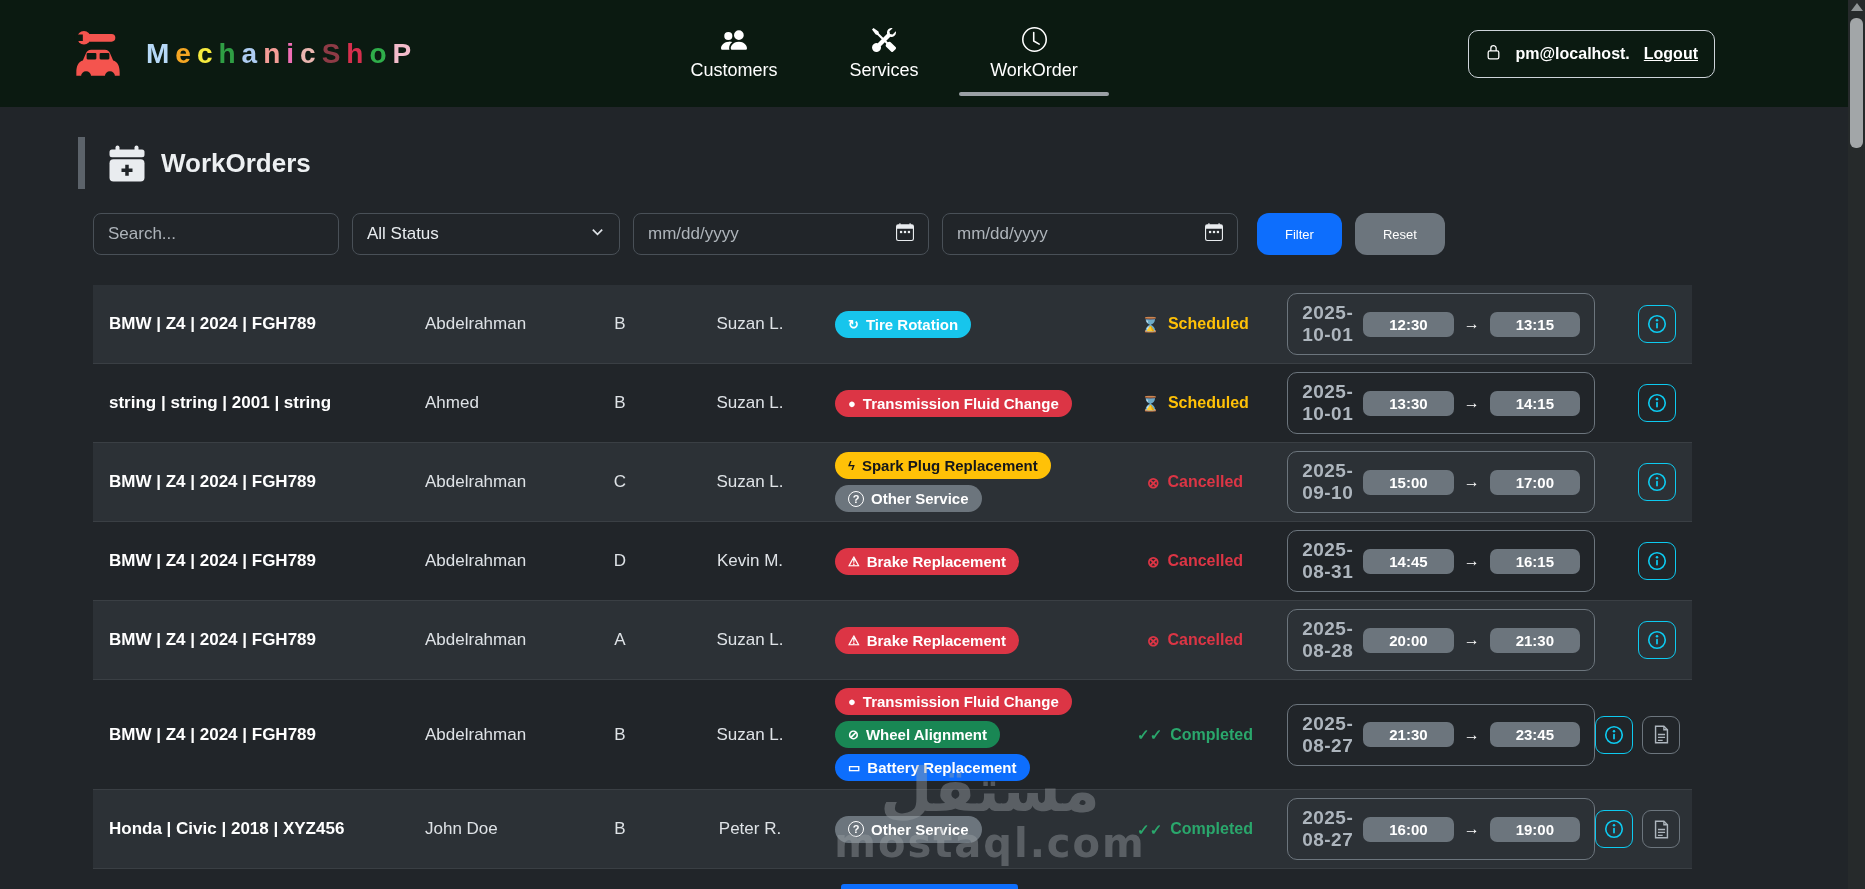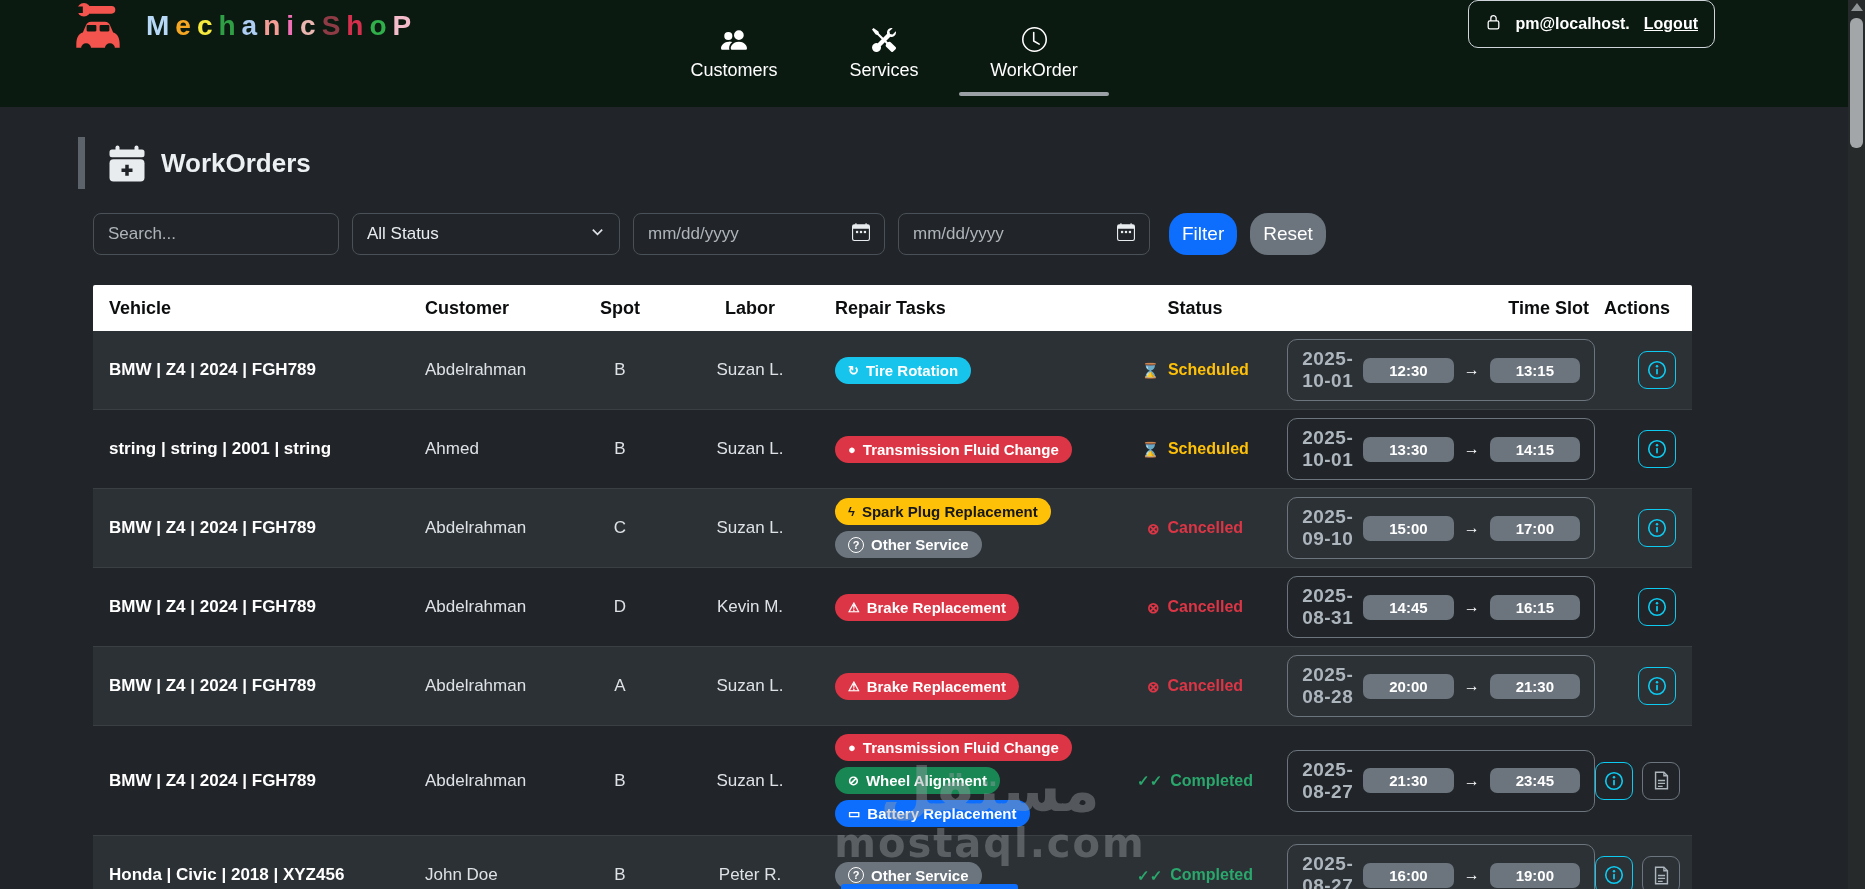--- a/index.html
+++ b/index.html
@@ -8,7 +8,7 @@
     background:#212529;font-family:"Liberation Sans",sans-serif;
   }
   
-  .navbar{height:107px;background:#0b1a11;display:flex;align-items:flex-start;
+  .navbar{height:107px;background:#0b1a11;display:flex;align-items:center;
     padding:0 150px 0 70px;box-sizing:border-box;position:relative}
   .brand{display:flex;align-items:center;gap:20px}
   .brand-name{font-size:28px;font-weight:bold;letter-spacing:6px;white-space:nowrap}

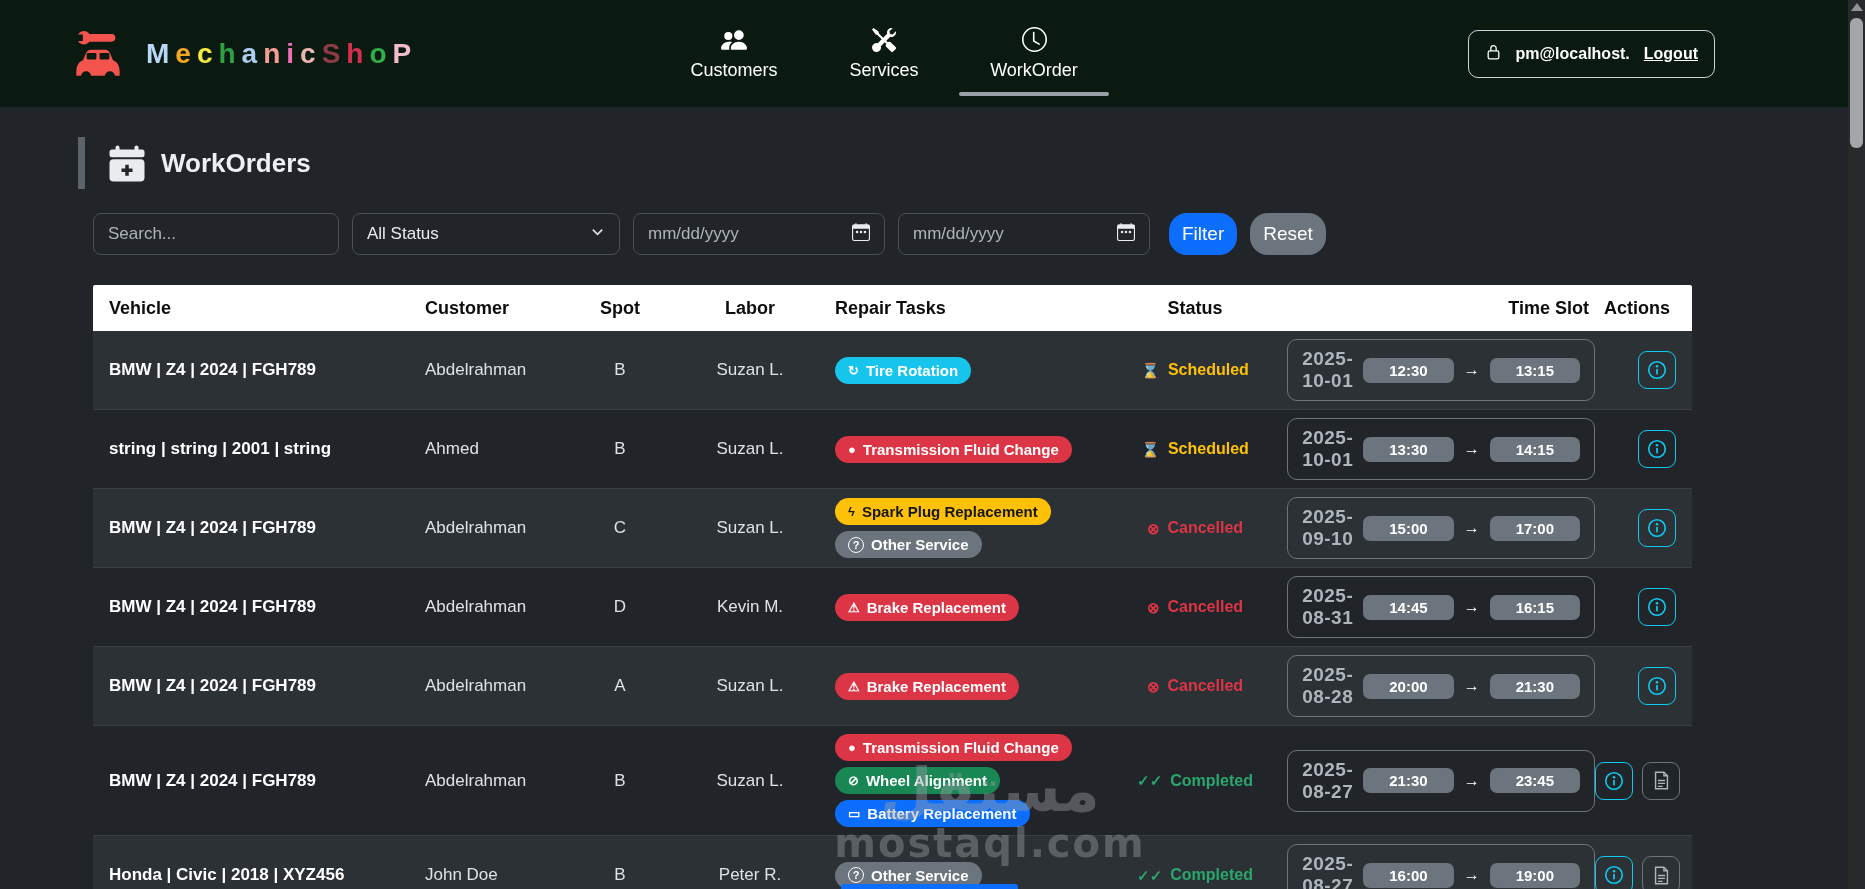--- a/index.html
+++ b/index.html
@@ -32,7 +32,7 @@
   input.inp::placeholder{color:#aeb4ba}
   .search{width:246px}
   .select{width:268px;justify-content:space-between;color:#e8ecef;cursor:pointer}
-  .date{width:252px;justify-content:space-between;cursor:pointer}
+  .date{width:296px;justify-content:space-between;cursor:pointer}
   .btn{height:42px;border-radius:18px;color:#fff;font-size:19px;display:flex;align-items:center;
     padding:0 13px;border:none;cursor:pointer;font-family:"Liberation Sans",sans-serif}
   .btn-filter{background:#0d6efd;margin-left:6px}

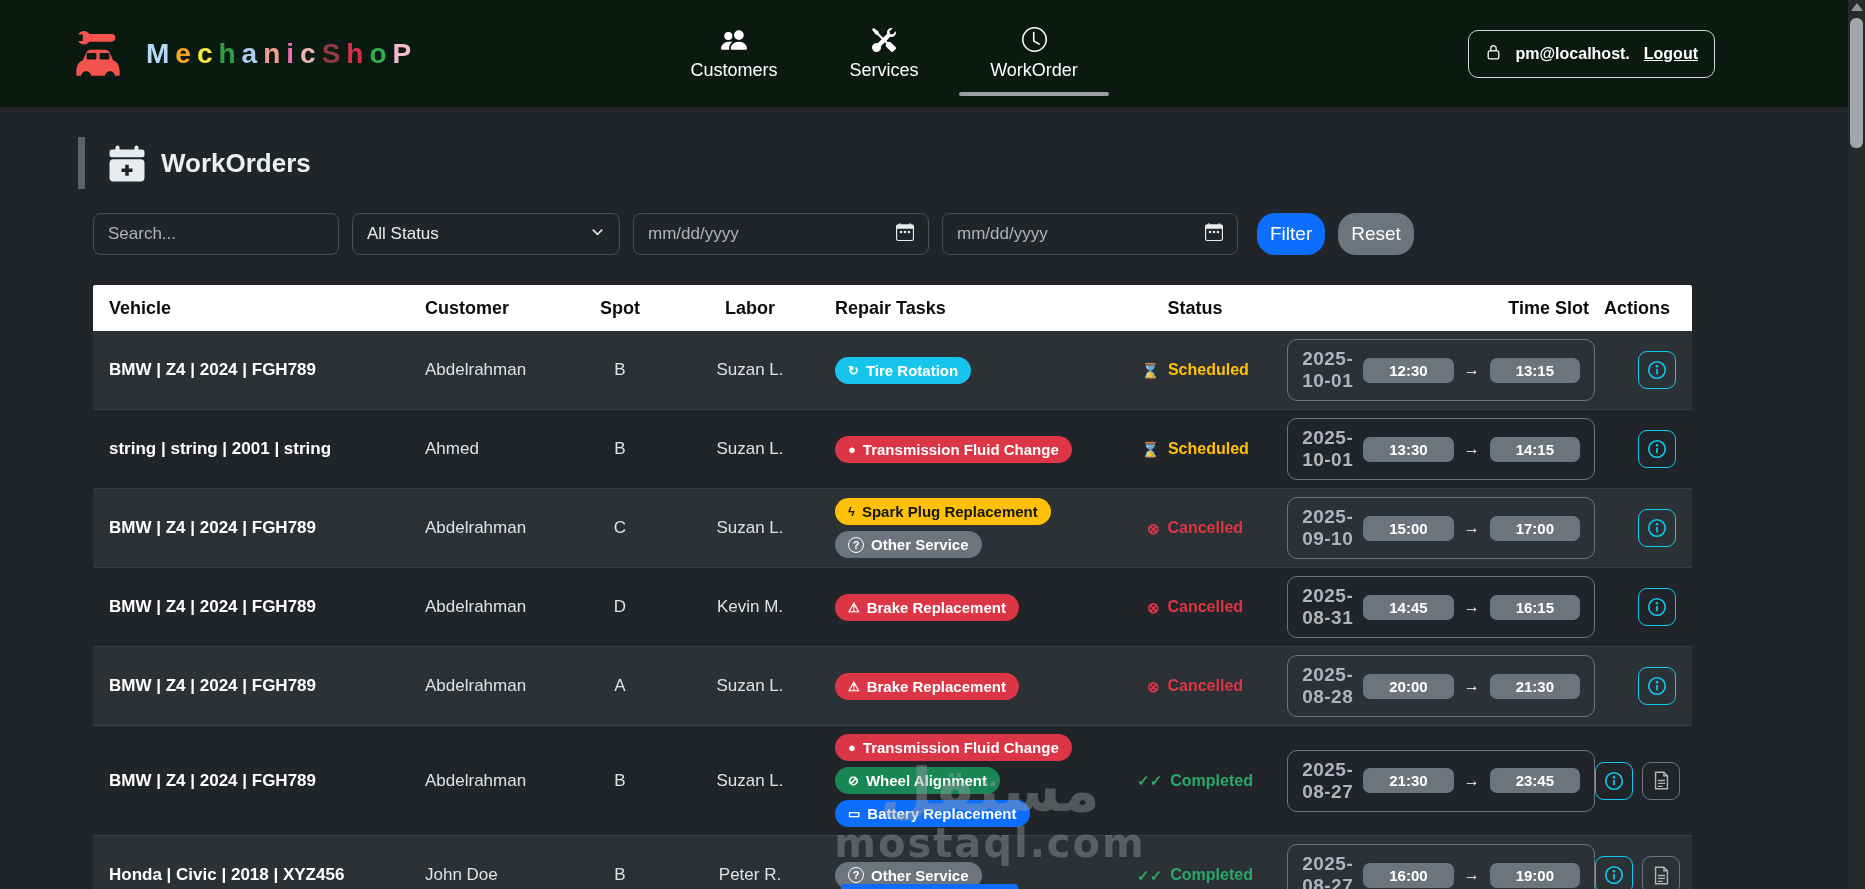--- a/index.html
+++ b/index.html
@@ -33,8 +33,8 @@
   .search{width:246px}
   .select{width:268px;justify-content:space-between;color:#e8ecef;cursor:pointer}
   .date{width:296px;justify-content:space-between;cursor:pointer}
-  .btn{height:42px;border-radius:18px;color:#fff;font-size:19px;display:flex;align-items:center;
-    padding:0 13px;border:none;cursor:pointer;font-family:"Liberation Sans",sans-serif}
+  .btn{height:42px;border-radius:12px;color:#fff;font-size:13px;display:flex;align-items:center;
+    padding:0 28px;border:none;cursor:pointer;font-family:"Liberation Sans",sans-serif}
   .btn-filter{background:#0d6efd;margin-left:6px}
   .btn-reset{background:#6c757d}
   

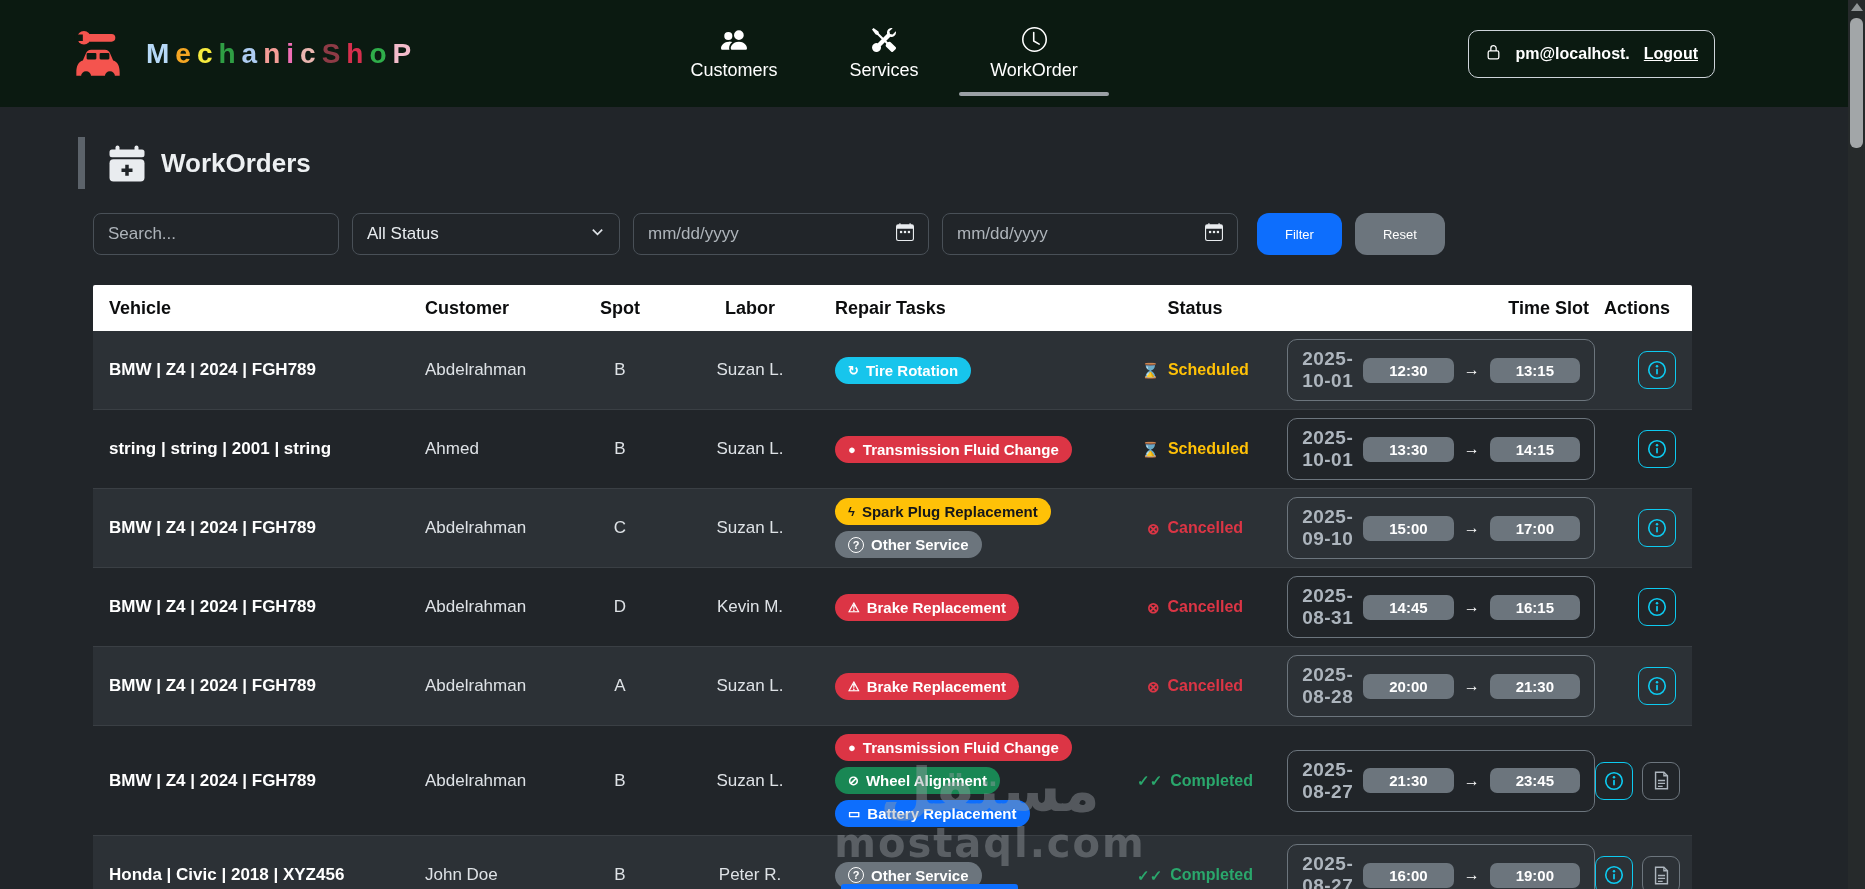--- a/index.html
+++ b/index.html
@@ -192,16 +192,6 @@
 </div>
 
 <div class="table">
-  <div class="thead">
-    <div class="th">Vehicle</div>
-    <div class="th">Customer</div>
-    <div class="th center">Spot</div>
-    <div class="th center">Labor</div>
-    <div class="th">Repair Tasks</div>
-    <div class="th center">Status</div>
-    <div class="th right">Time Slot</div>
-    <div class="th right">Actions</div>
-  </div>
   <div>
       <div class="trow">
         <div class="cell vehicle">BMW | Z4 | 2024 | FGH789</div>

